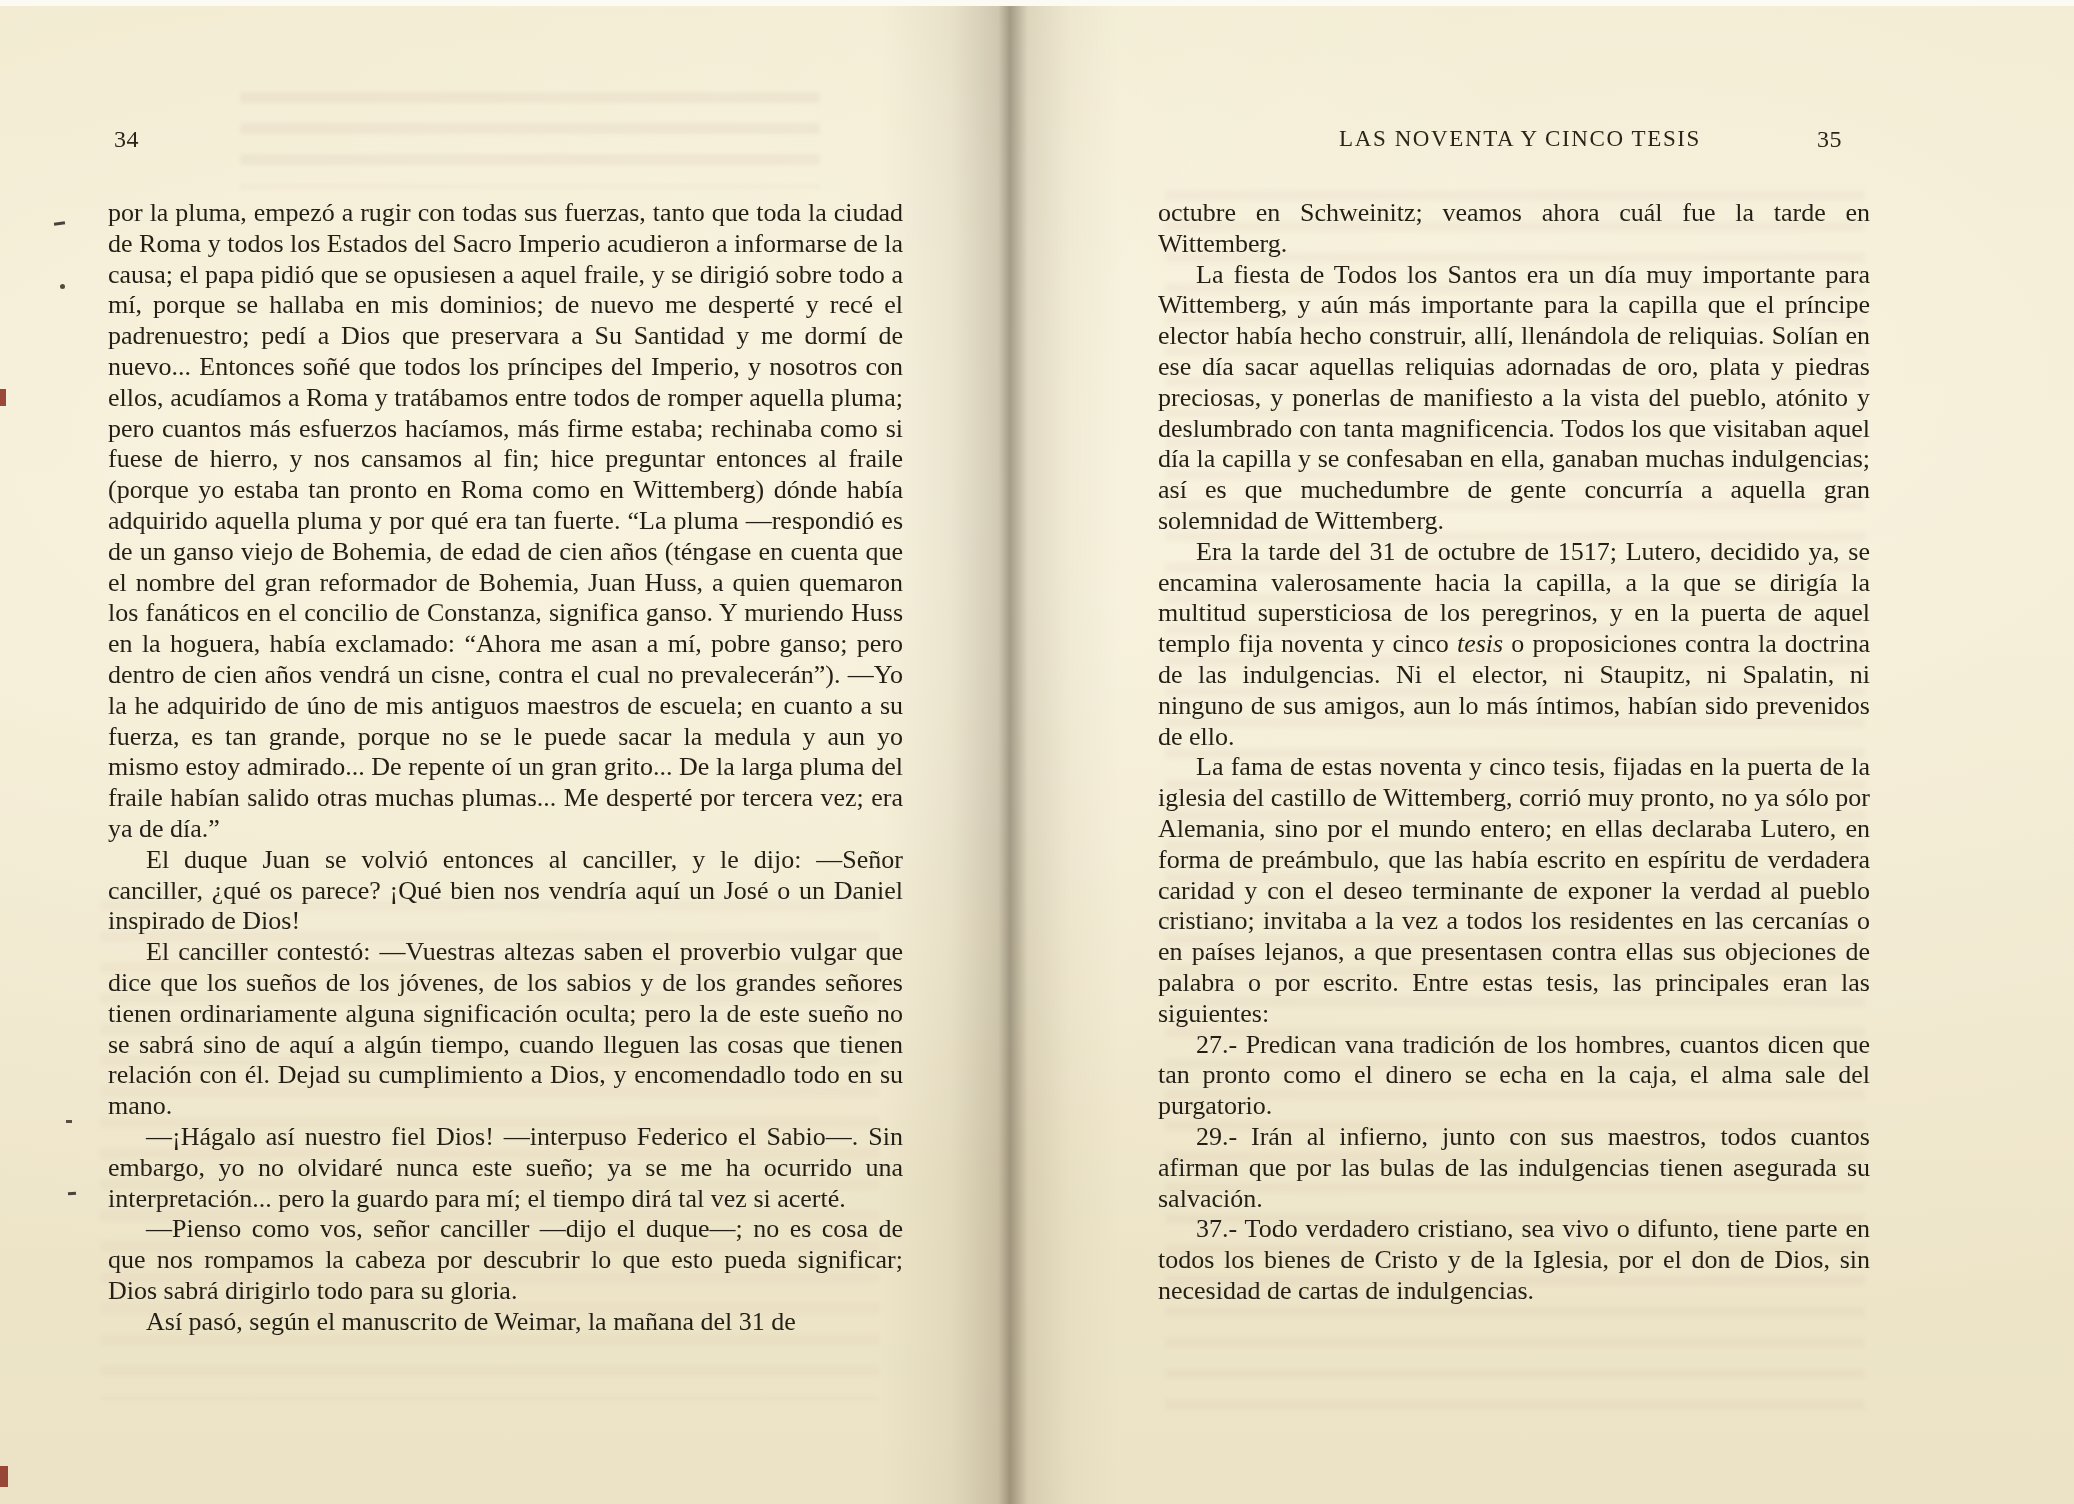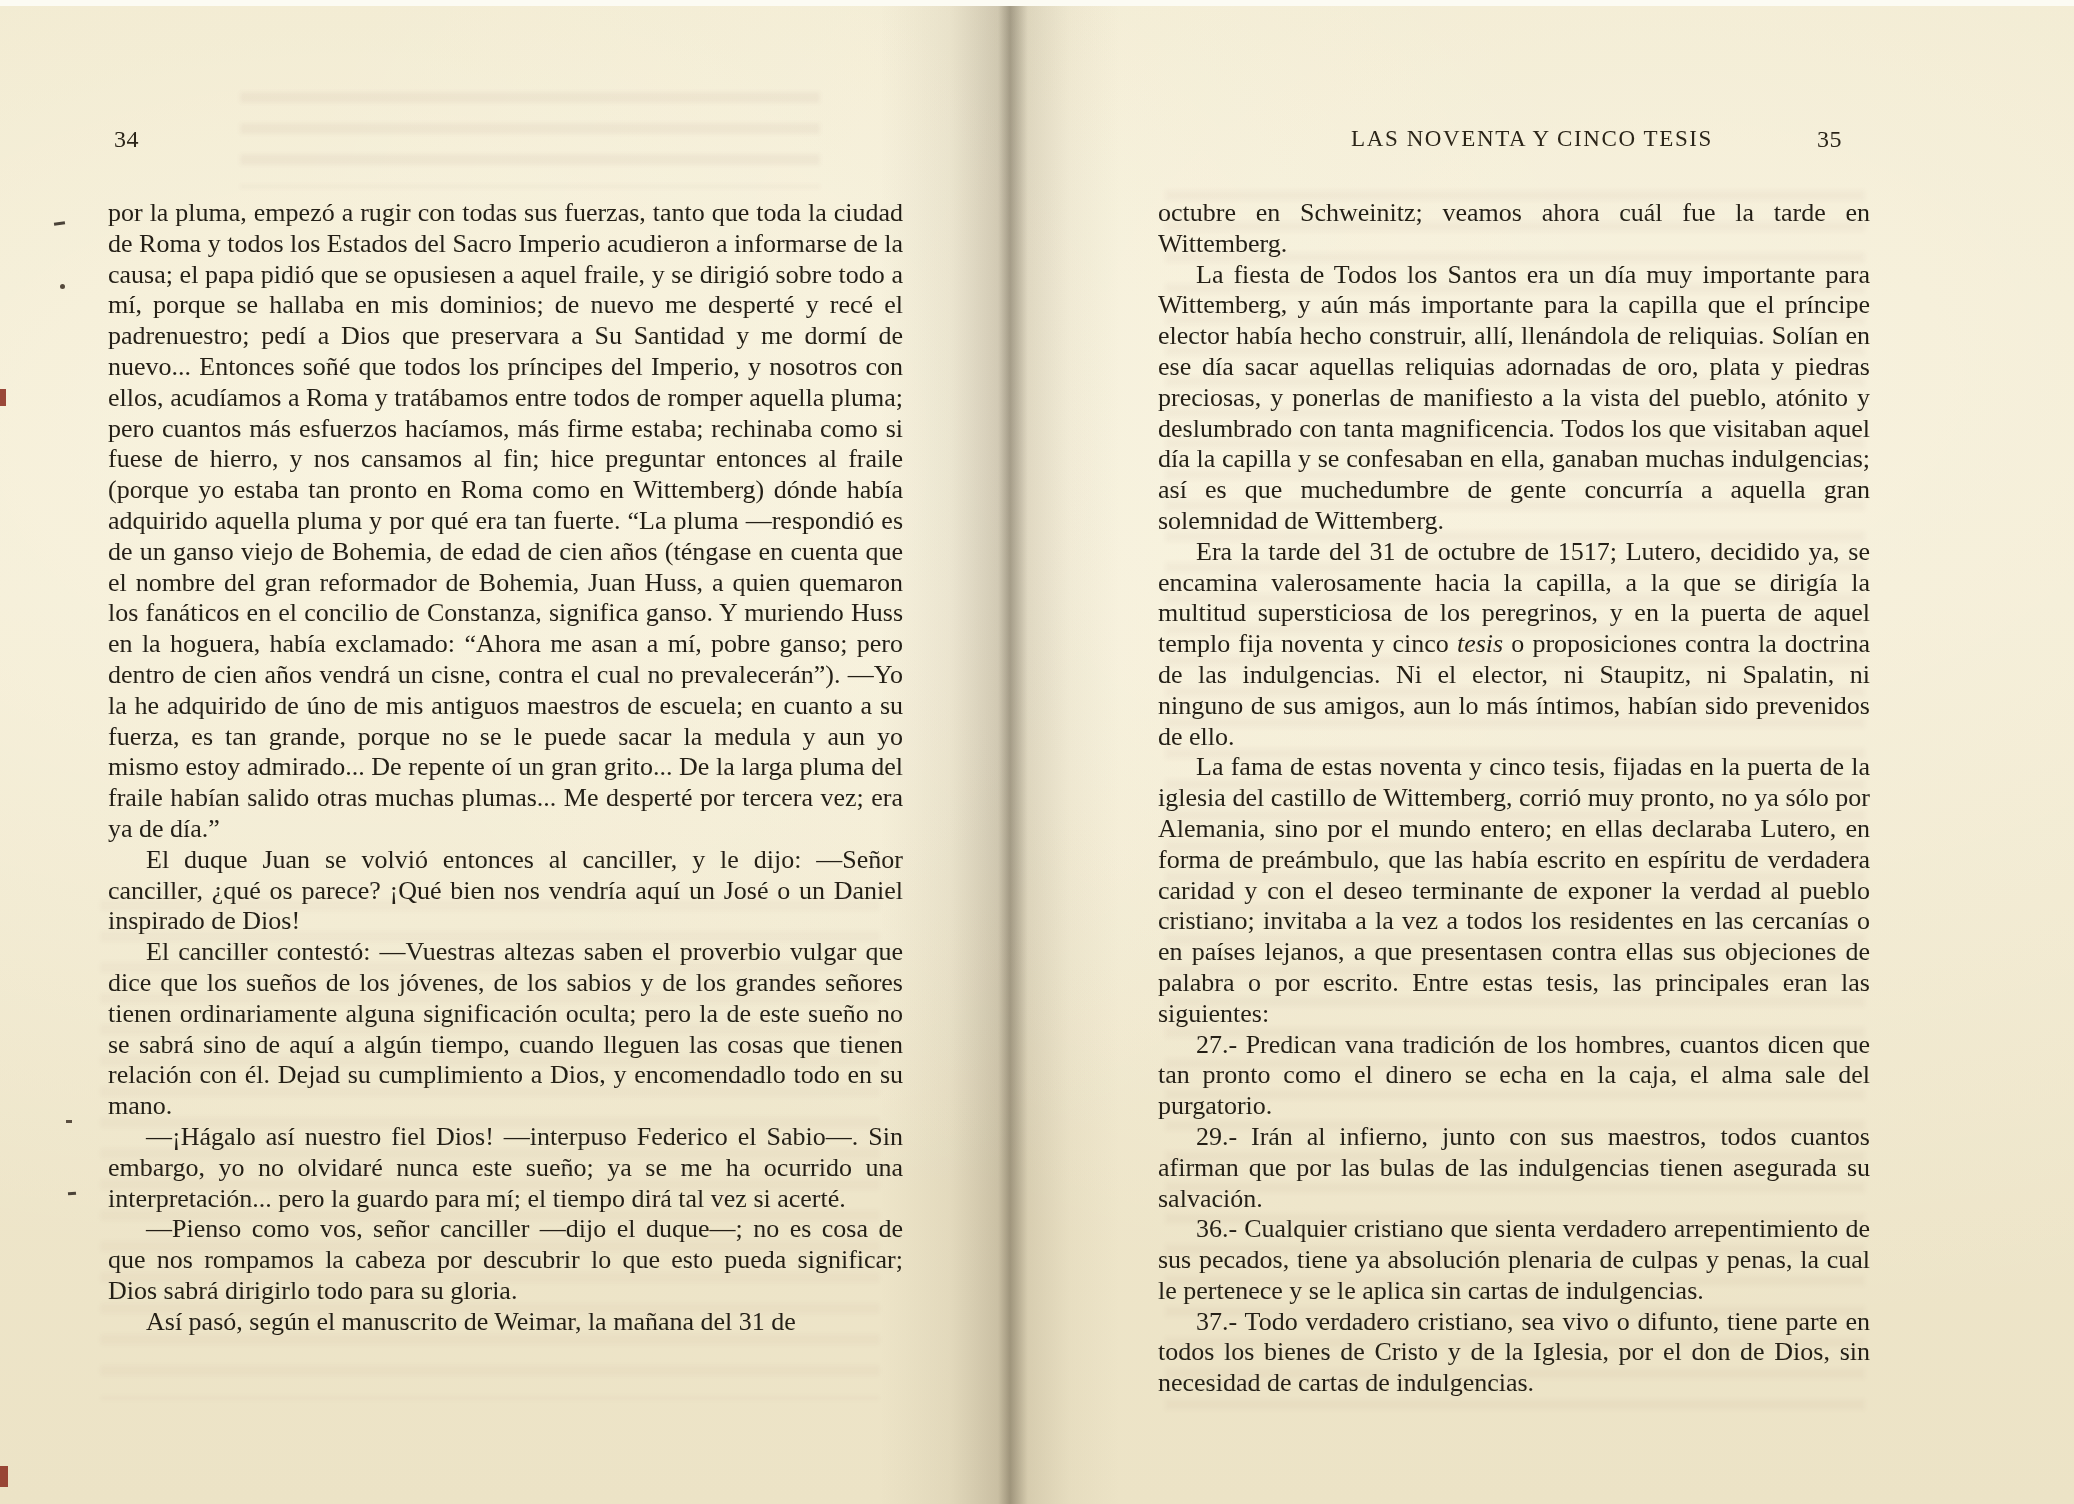--- a/index.html
+++ b/index.html
@@ -42,7 +42,7 @@
   }
   .head-title { text-align: center; position: relative; }
   .page-left .head-title { left: -72px; }
-  .page-right .head-title { left: 18px; }
+  .page-right .head-title { left: 6px; }
   .pagenum { position: absolute; top: 0; font-size: 24px; letter-spacing: 0.5px; }
   .pagenum-left  { left: 6px; }
   .pagenum-right { right: 28px; }

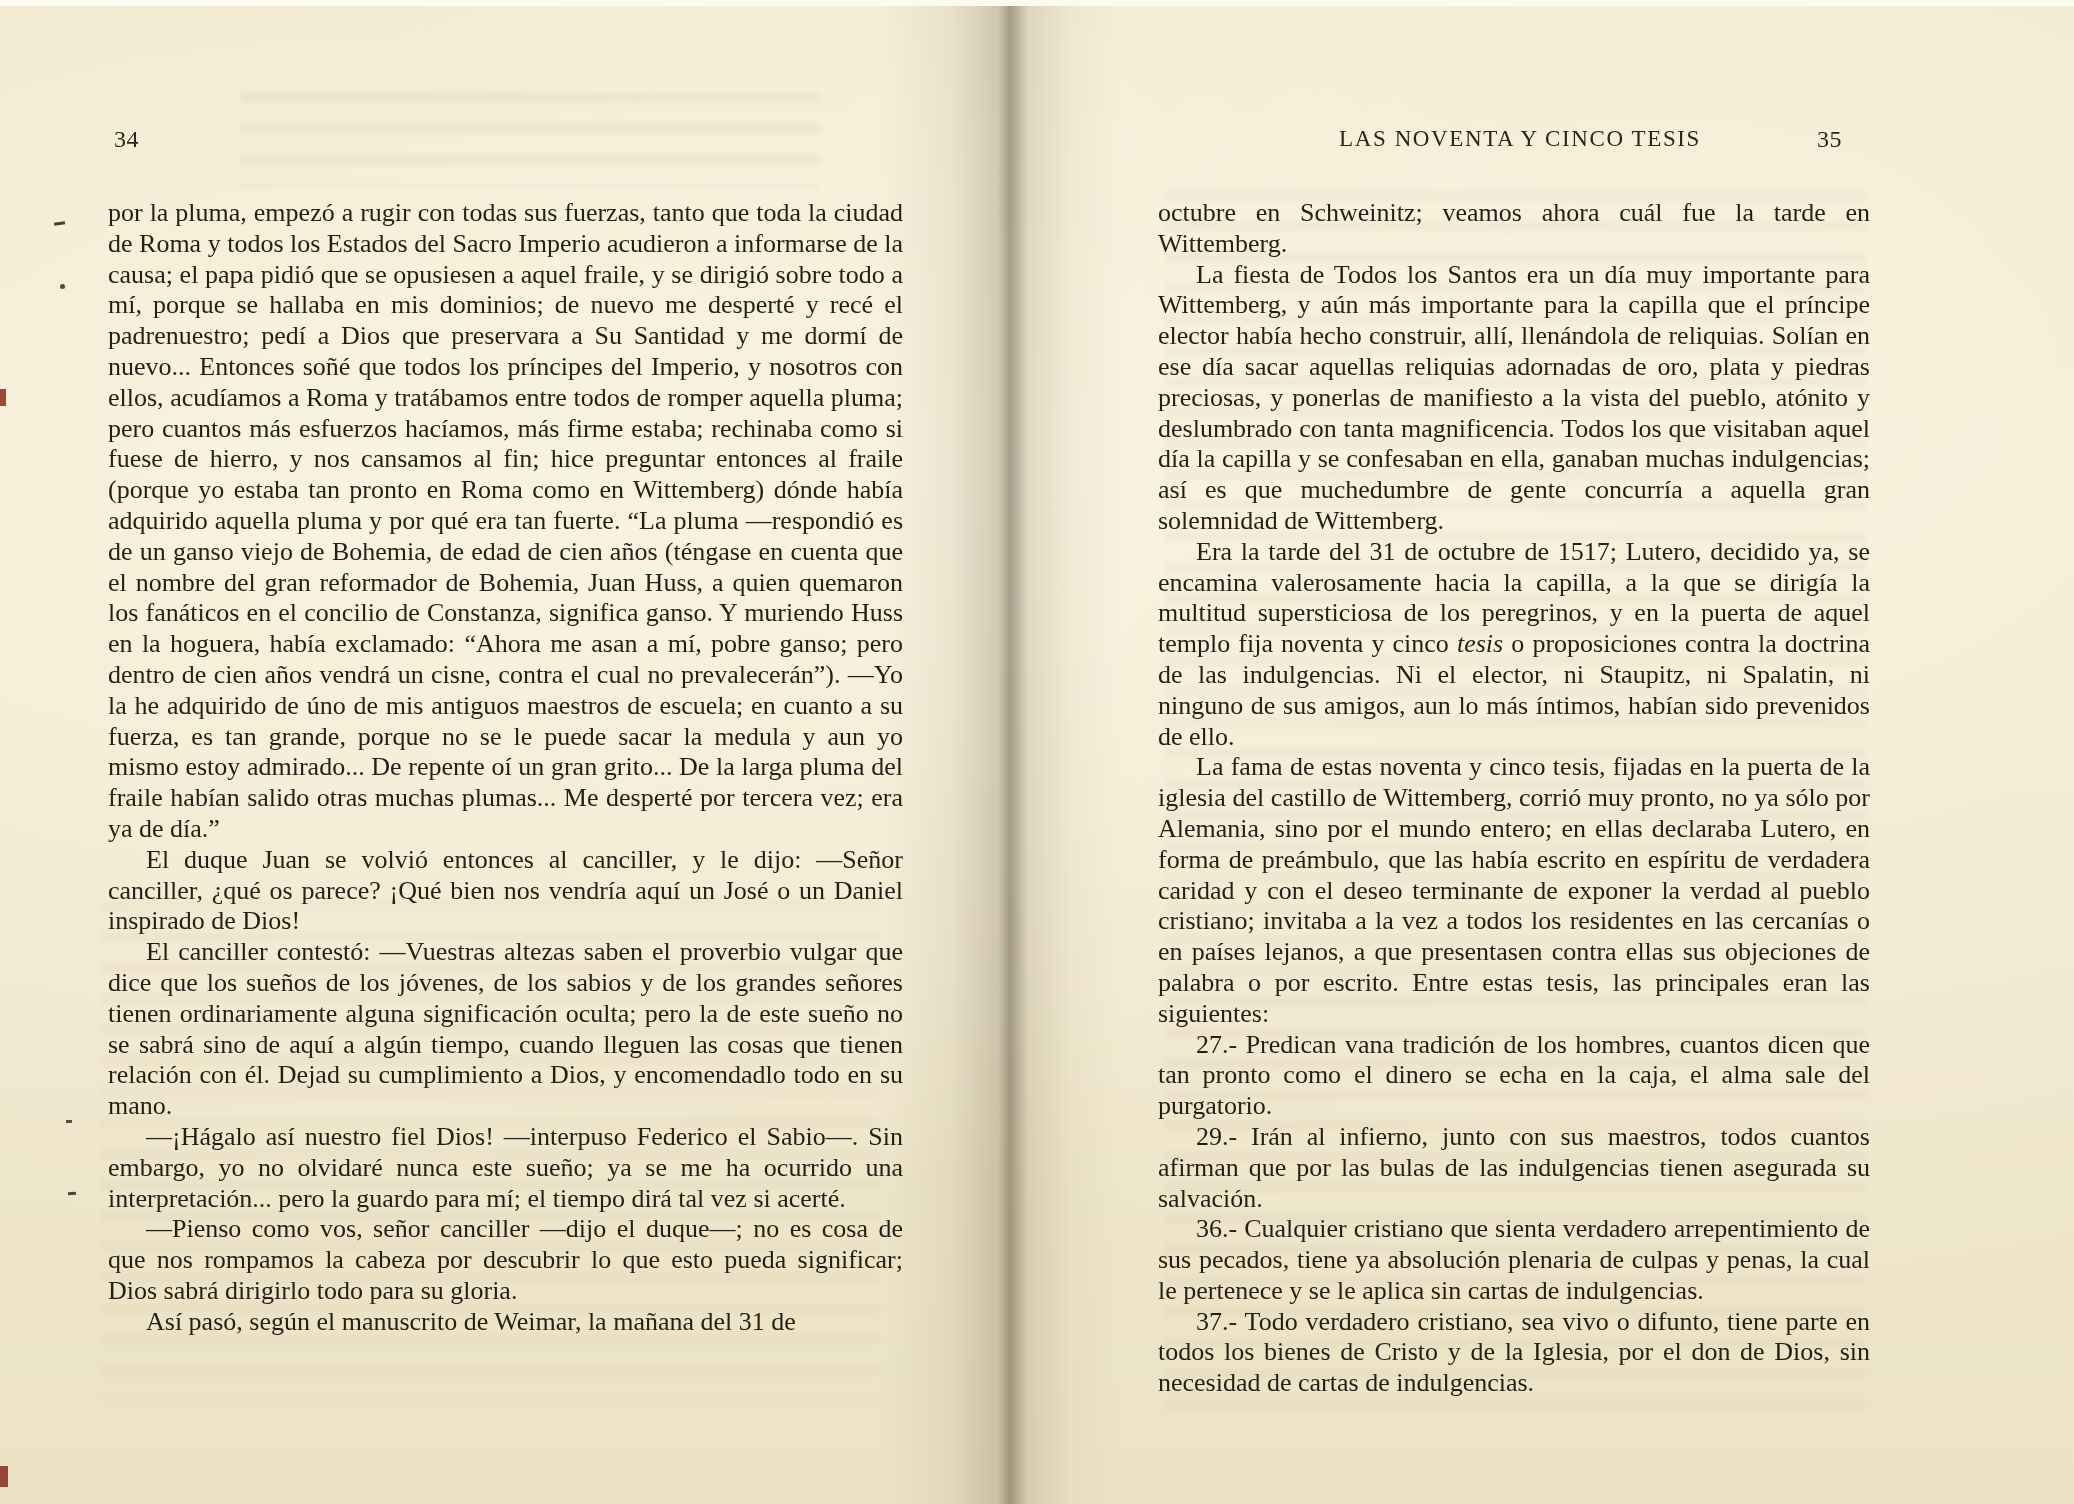--- a/index.html
+++ b/index.html
@@ -119,7 +119,6 @@
     <p class="para indent">La fama de estas noventa y cinco tesis, fijadas en la puerta de la iglesia del castillo de Wittemberg, corrió muy pronto, no ya sólo por Alemania, sino por el mundo entero; en ellas declaraba Lutero, en forma de preámbulo, que las había escrito en espíritu de verdadera caridad y con el deseo terminante de exponer la verdad al pueblo cristiano; invitaba a la vez a todos los residentes en las cercanías o en países lejanos, a que presentasen contra ellas sus objeciones de palabra o por escrito. Entre estas tesis, las principales eran las siguientes:</p>
     <p class="para indent">27.- Predican vana tradición de los hombres, cuantos dicen que tan pronto como el dinero se echa en la caja, el alma sale del purgatorio.</p>
     <p class="para indent">29.- Irán al infierno, junto con sus maestros, todos cuantos afirman que por las bulas de las indulgencias tienen asegurada su salvación.</p>
-    <p class="para indent">36.- Cualquier cristiano que sienta verdadero arrepentimiento de sus pecados, tiene ya absolución plenaria de culpas y penas, la cual le pertenece y se le aplica sin cartas de indulgencias.</p>
     <p class="para indent">37.- Todo verdadero cristiano, sea vivo o difunto, tiene parte en todos los bienes de Cristo y de la Iglesia, por el don de Dios, sin necesidad de cartas de indulgencias.</p>
   </div>
 </div>

